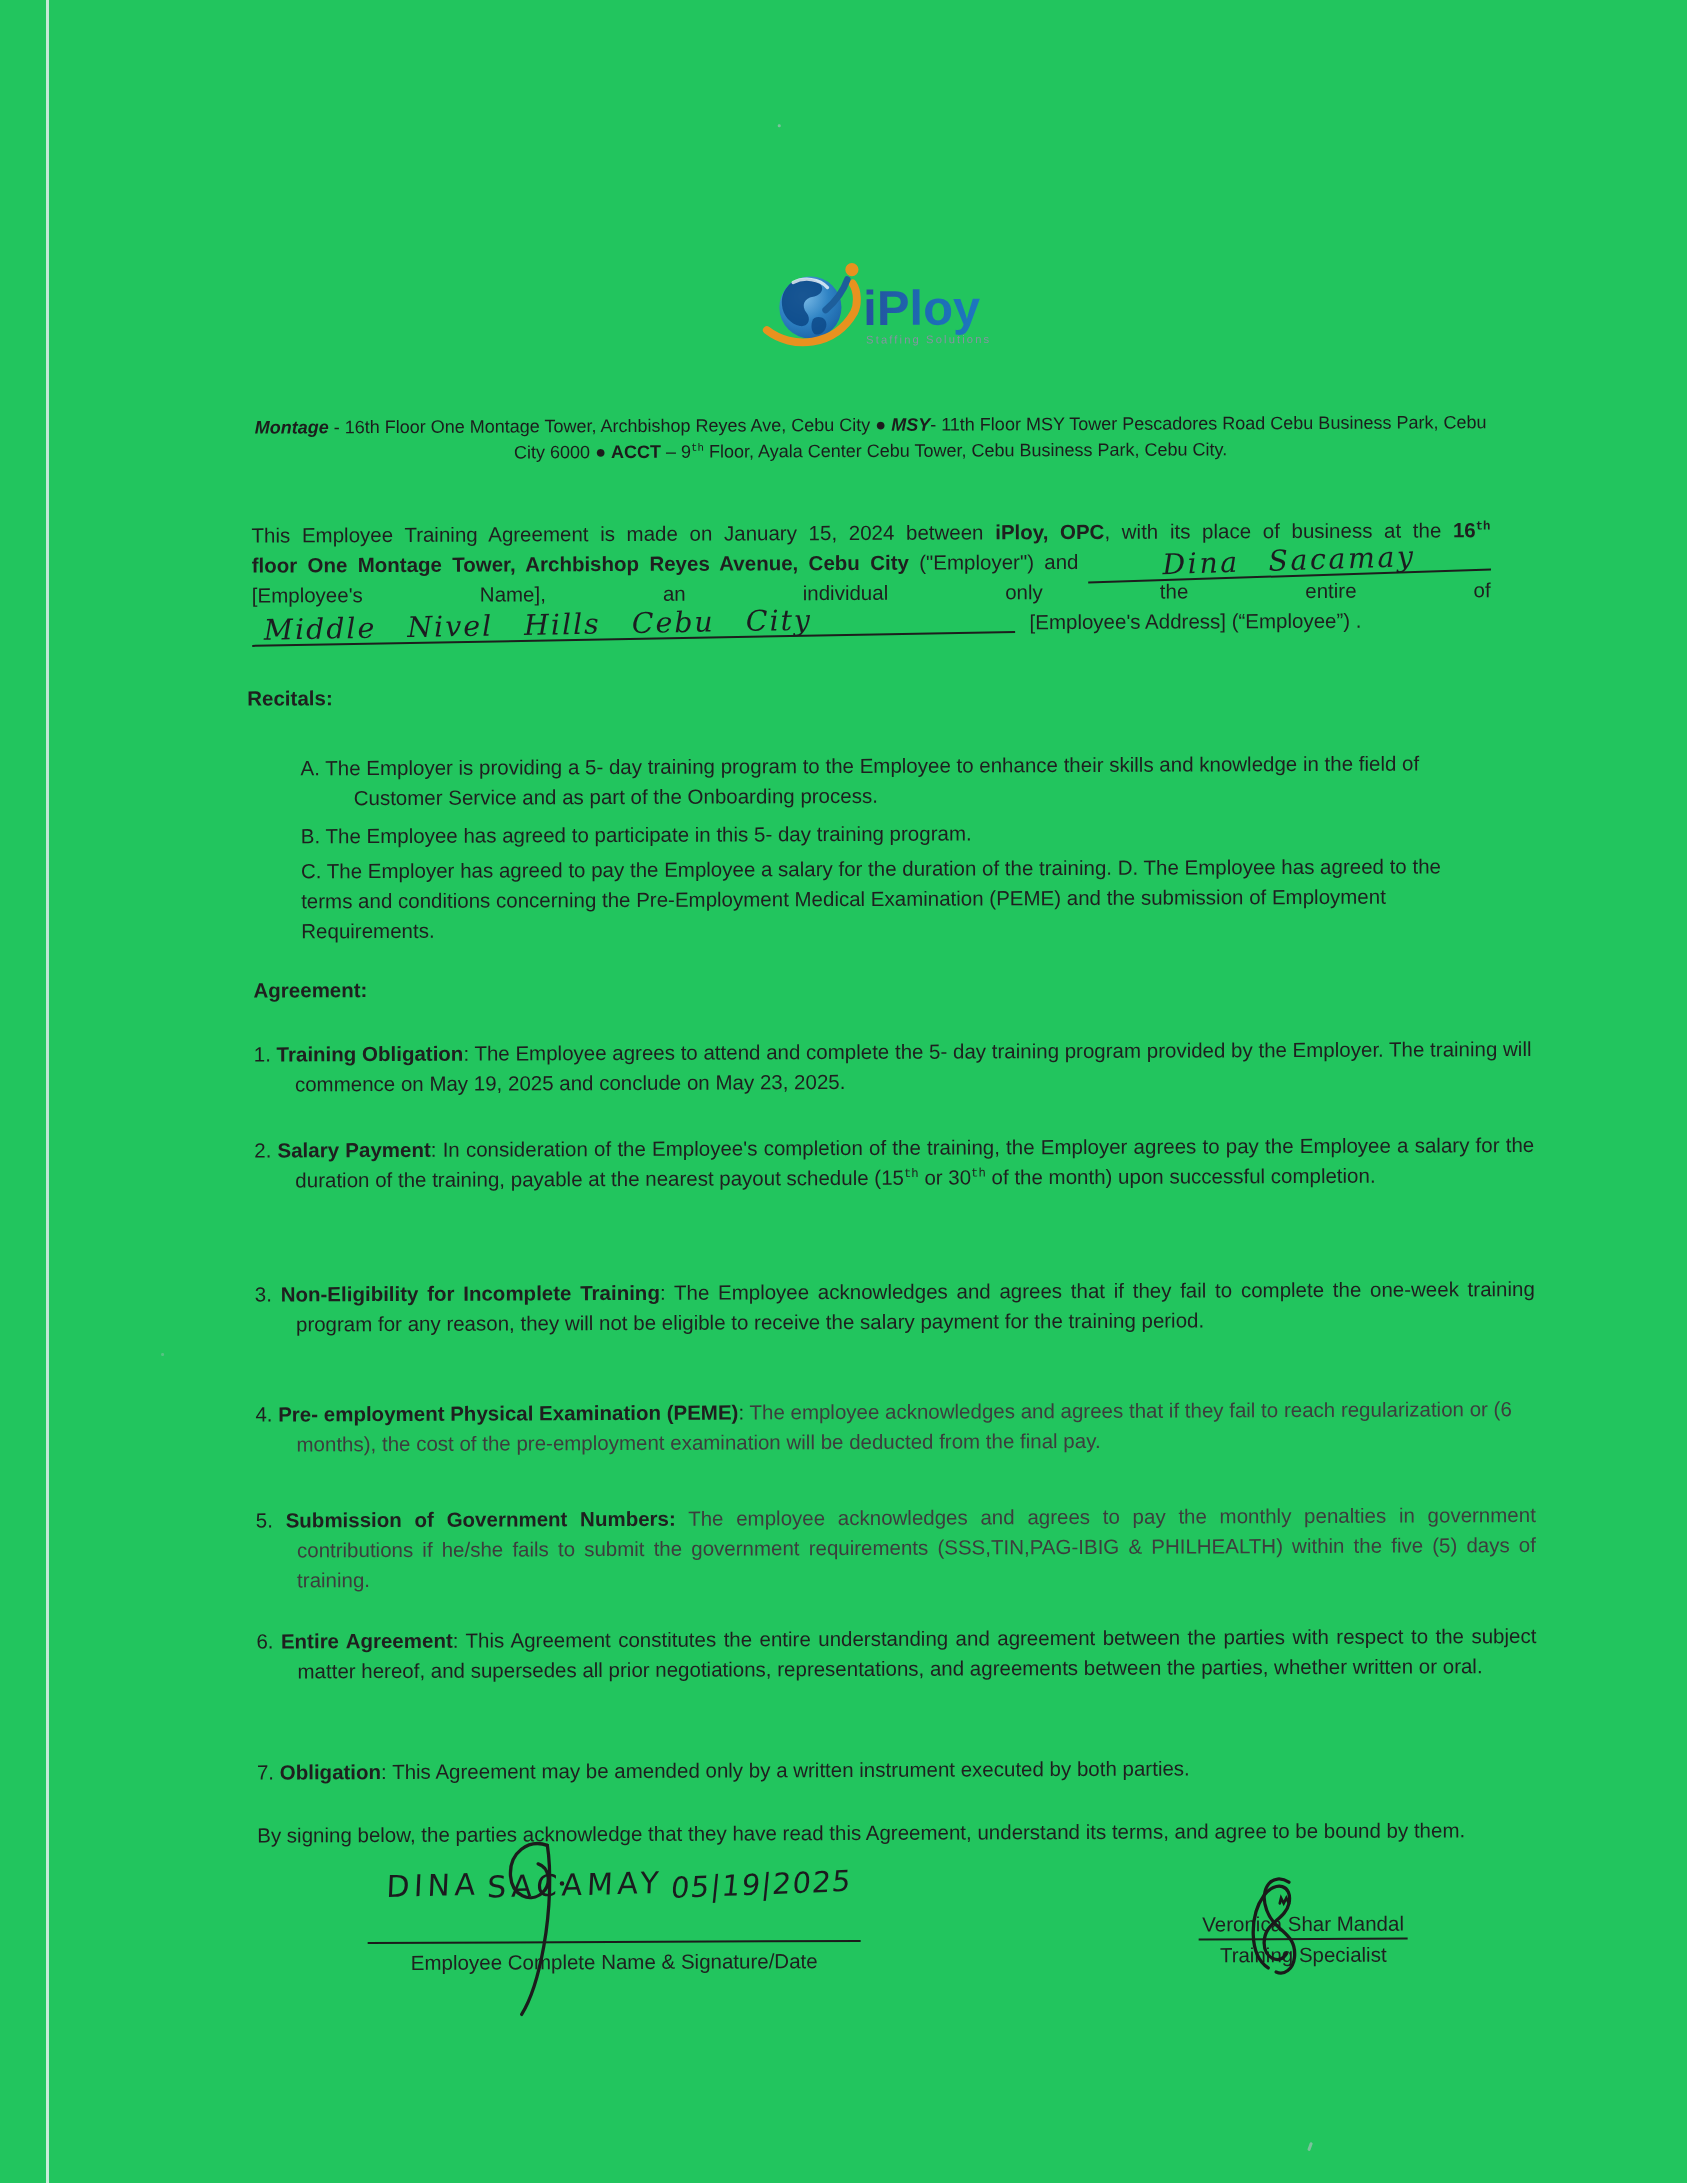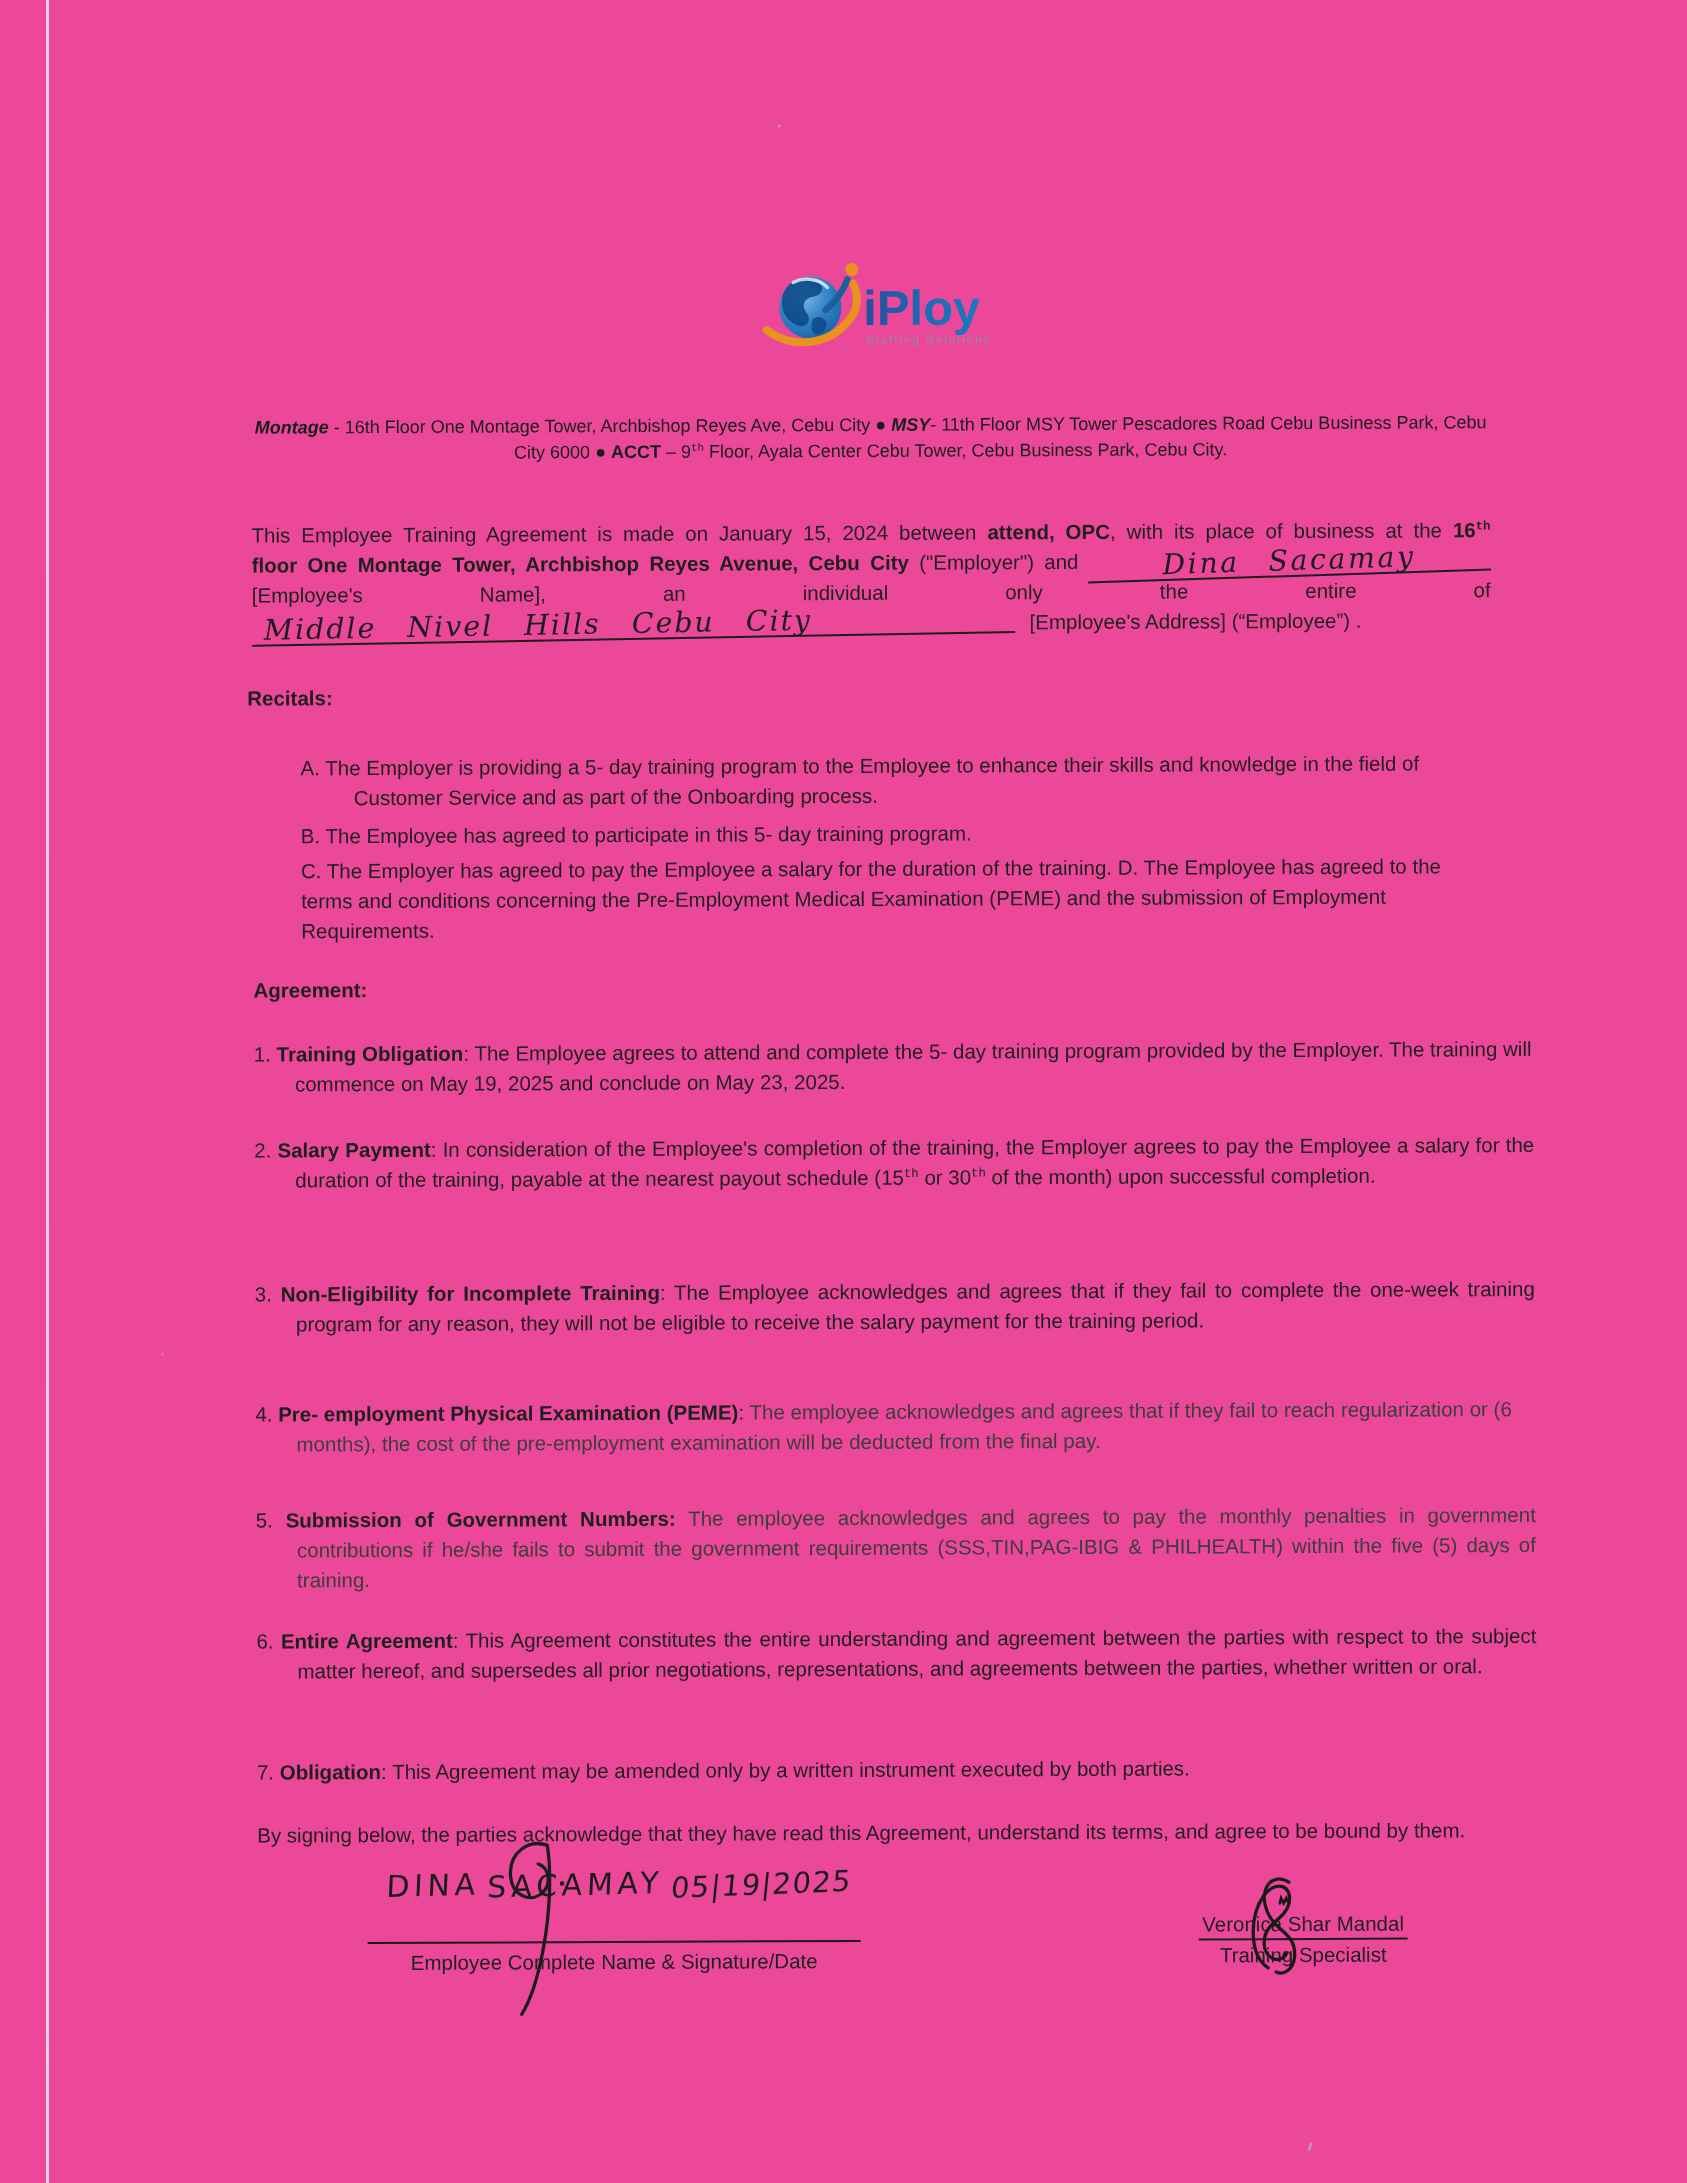--- a/index.html
+++ b/index.html
@@ -4,7 +4,7 @@
 <style>
   html,body { margin:0; padding:0; background:#ffffff; }
   #sheet {
-    position:relative; width:1687px; height:2183px; background:#ec4899;
+    position:relative; width:1687px; height:2183px; background:#22c55e;
     overflow:hidden; font-family:"Liberation Sans", sans-serif; color:#1f1f1f;
   }
   #sheet-content { position:absolute; inset:0; transform:rotate(-0.25deg); transform-origin:50% 40%; }

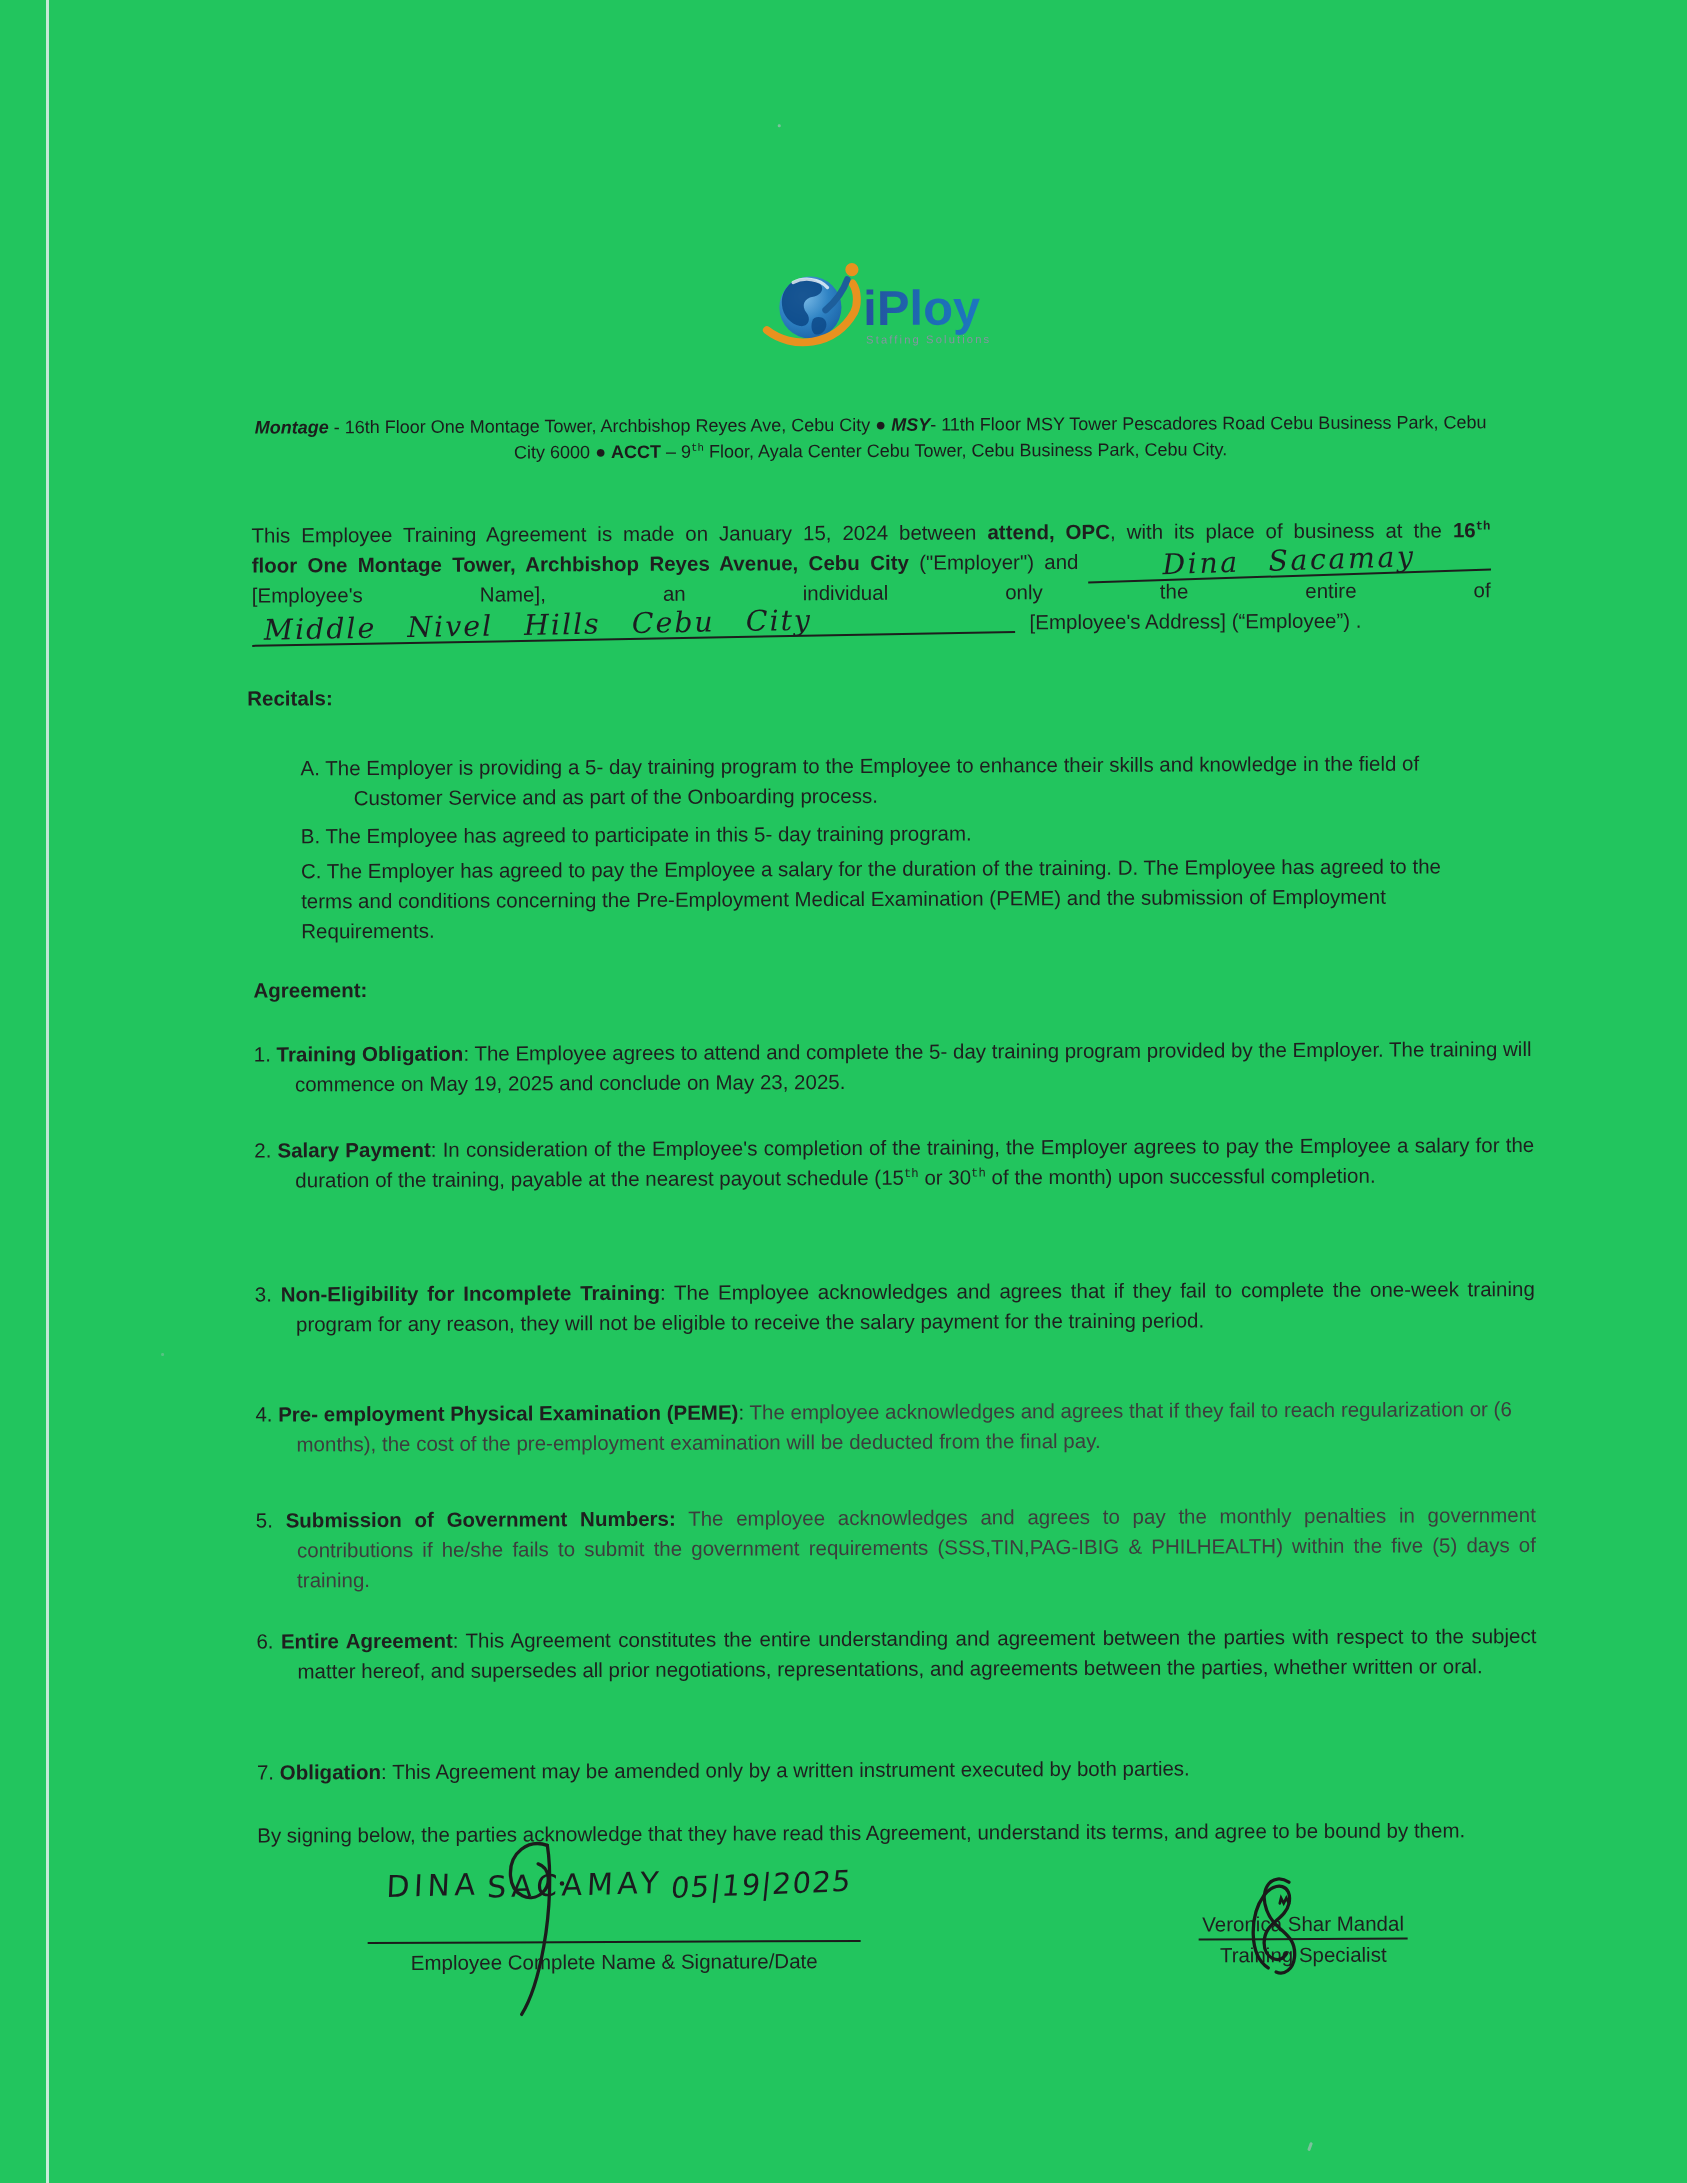--- a/index.html
+++ b/index.html
@@ -108,7 +108,7 @@
 
     <div id="intro" class="block" style="top:518px;">
       <div class="iline jline">
-        <span>This Employee Training Agreement is made on January 15, 2024 between </span><span class="b">attend, OPC</span><span>, with its place of business at the </span><span class="b">16</span><span class="b sup">th</span>
+        <span>This Employee Training Agreement is made on January 15, 2024 between </span><span class="b">iPloy, OPC</span><span>, with its place of business at the </span><span class="b">16</span><span class="b sup">th</span>
       </div>
       <div class="iline fline">
         <span style="white-space:nowrap; word-spacing:4.6px;"><span class="b">floor One Montage Tower, Archbishop Reyes Avenue, Cebu City</span><span> ("Employer") and</span></span>

